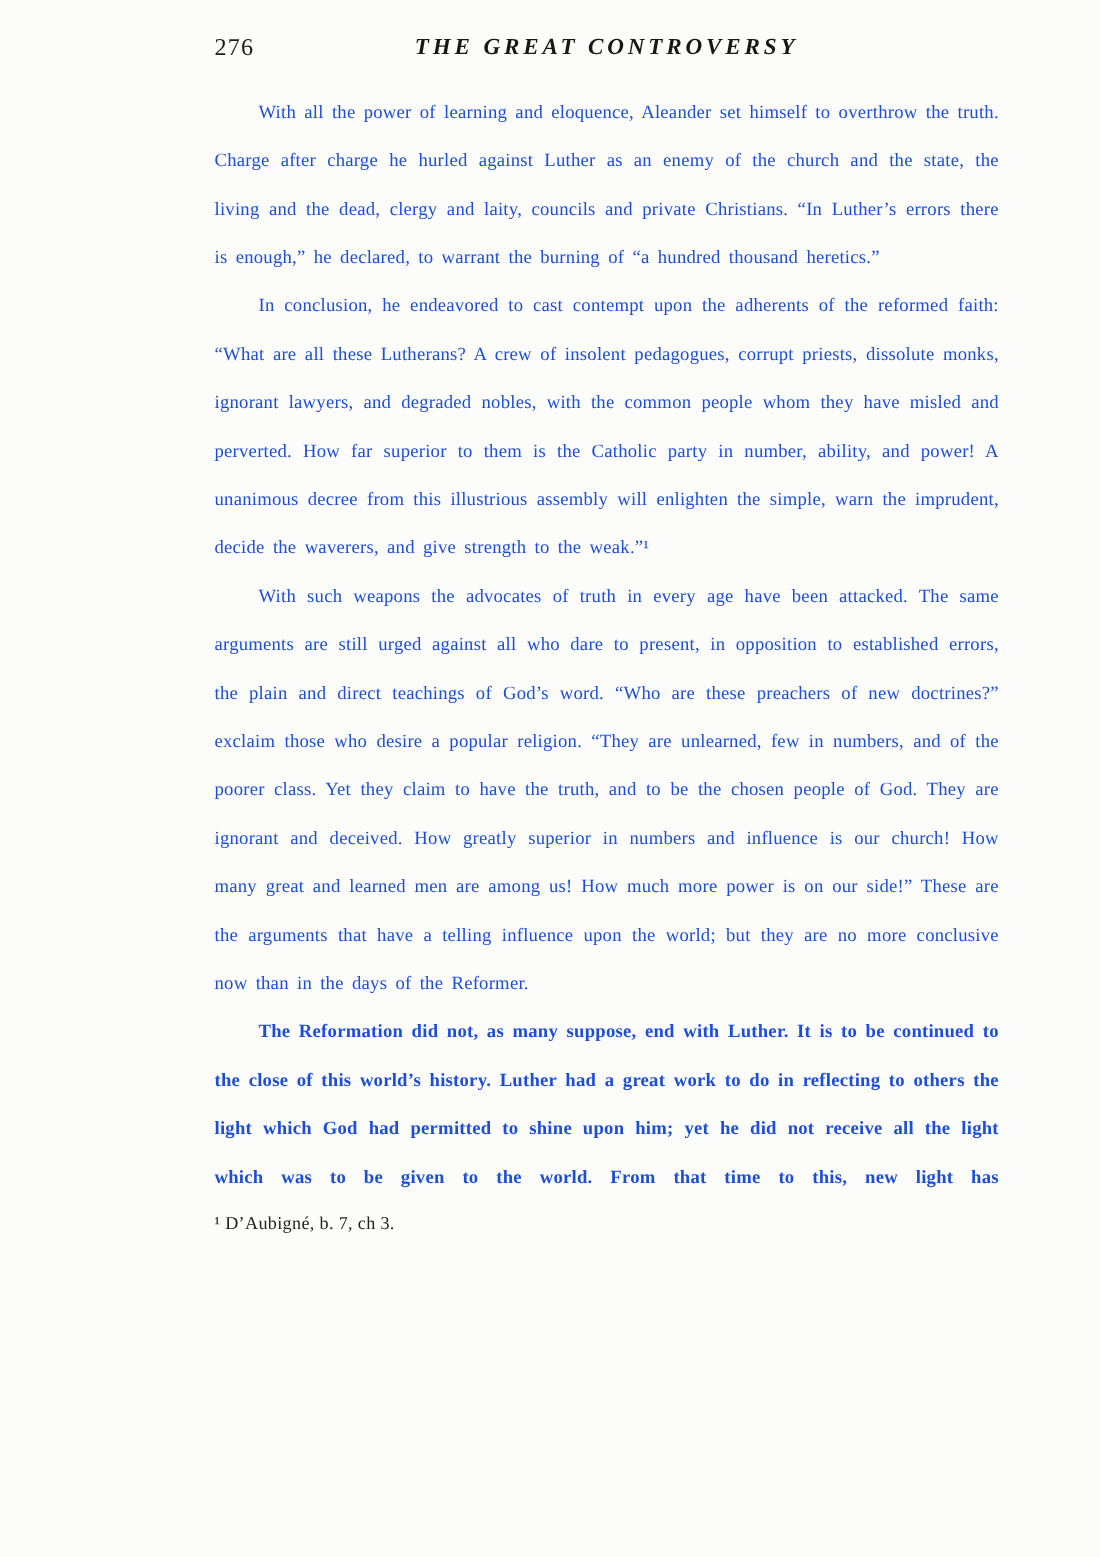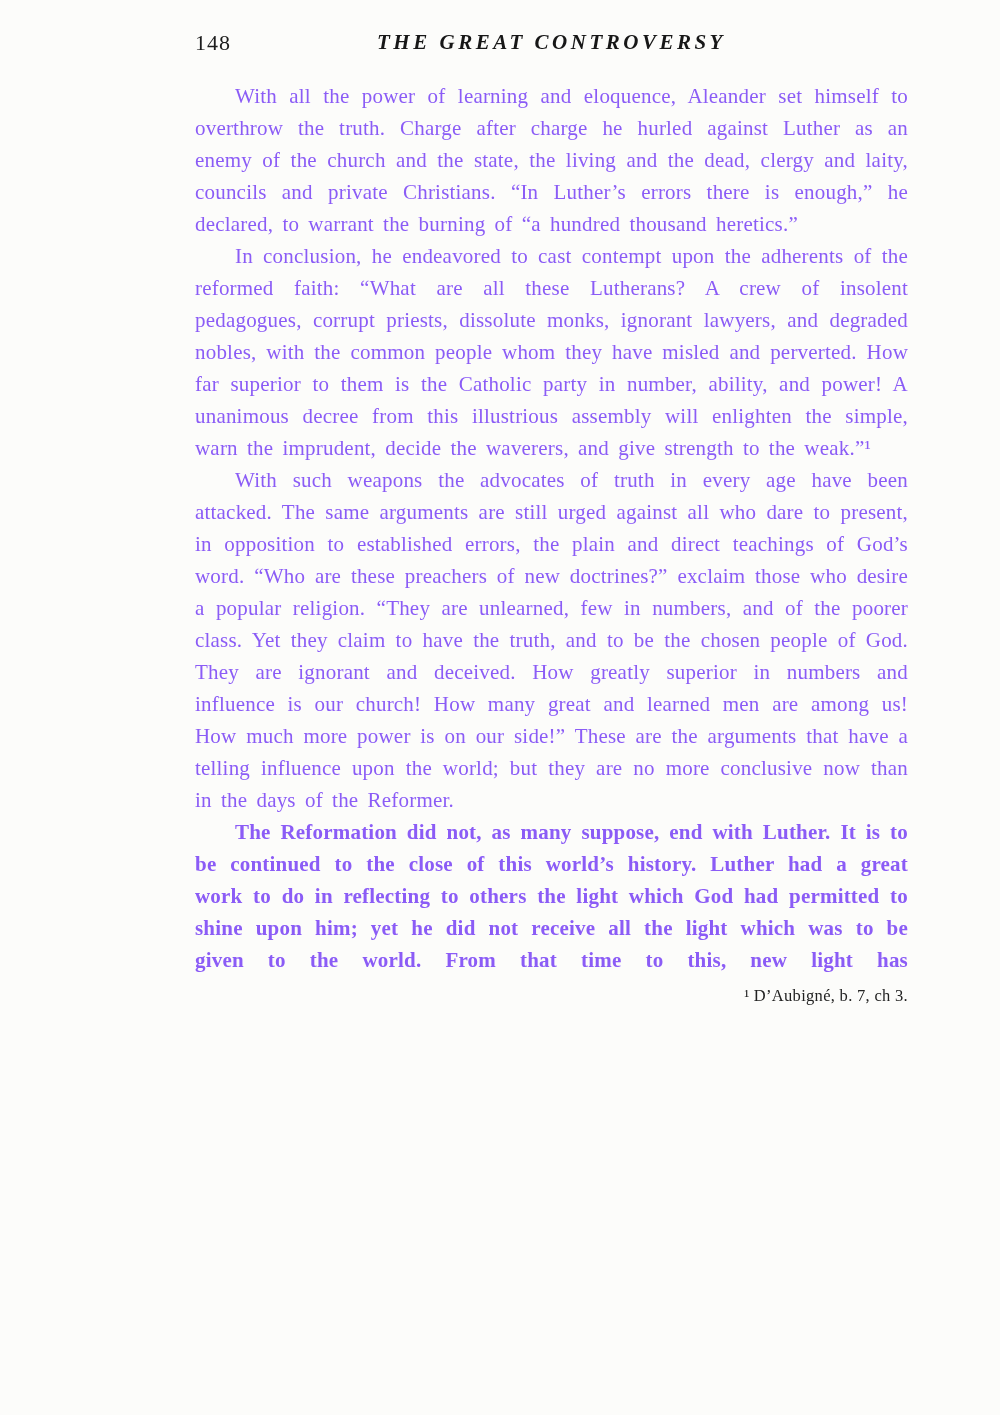--- a/index.html
+++ b/index.html
@@ -73,7 +73,7 @@
 <div class="page">
 
   <header class="page-header">
-    <span class="page-number">148</span>
+    <span class="page-number">276</span>
     <span class="running-title">THE GREAT CONTROVERSY</span>
   </header>
 

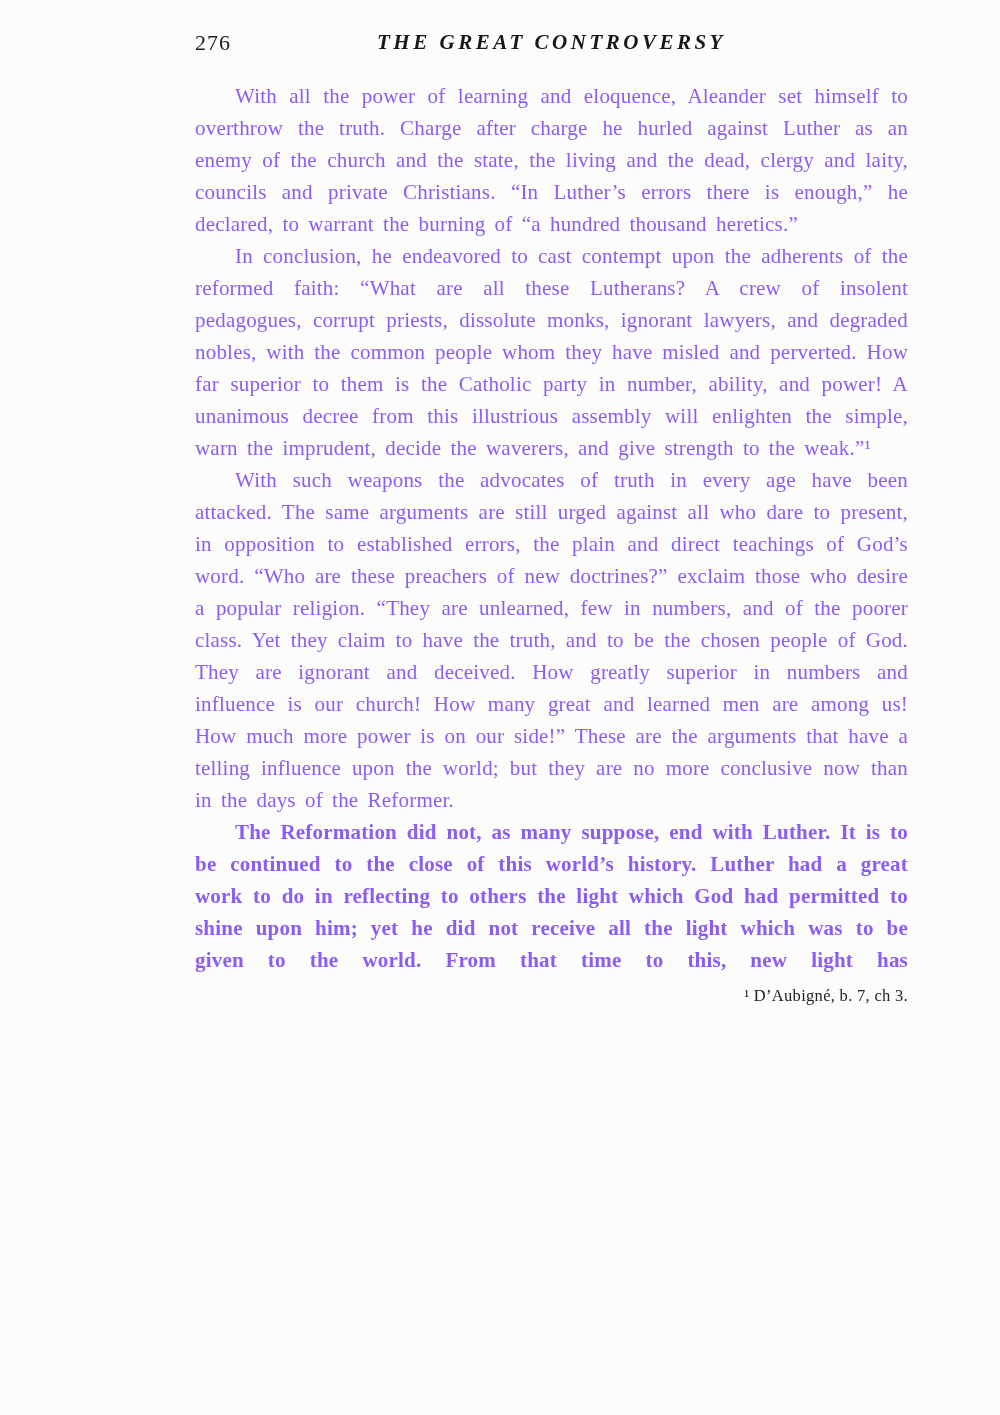--- a/index.html
+++ b/index.html
@@ -47,13 +47,13 @@
   }
   .page-body p {
     margin: 0;
-    font-size: 21px;
-    line-height: 32px;
+    font-size: 17px;
+    line-height: 44px;
     text-align: justify;
     text-indent: 40px;
     letter-spacing: 0.2px;
     word-spacing: 0.18em;
-    color: #8b5cf6;
+    color: #1d4ed8;
   }
   .page-body p.continues {
     text-align-last: justify;

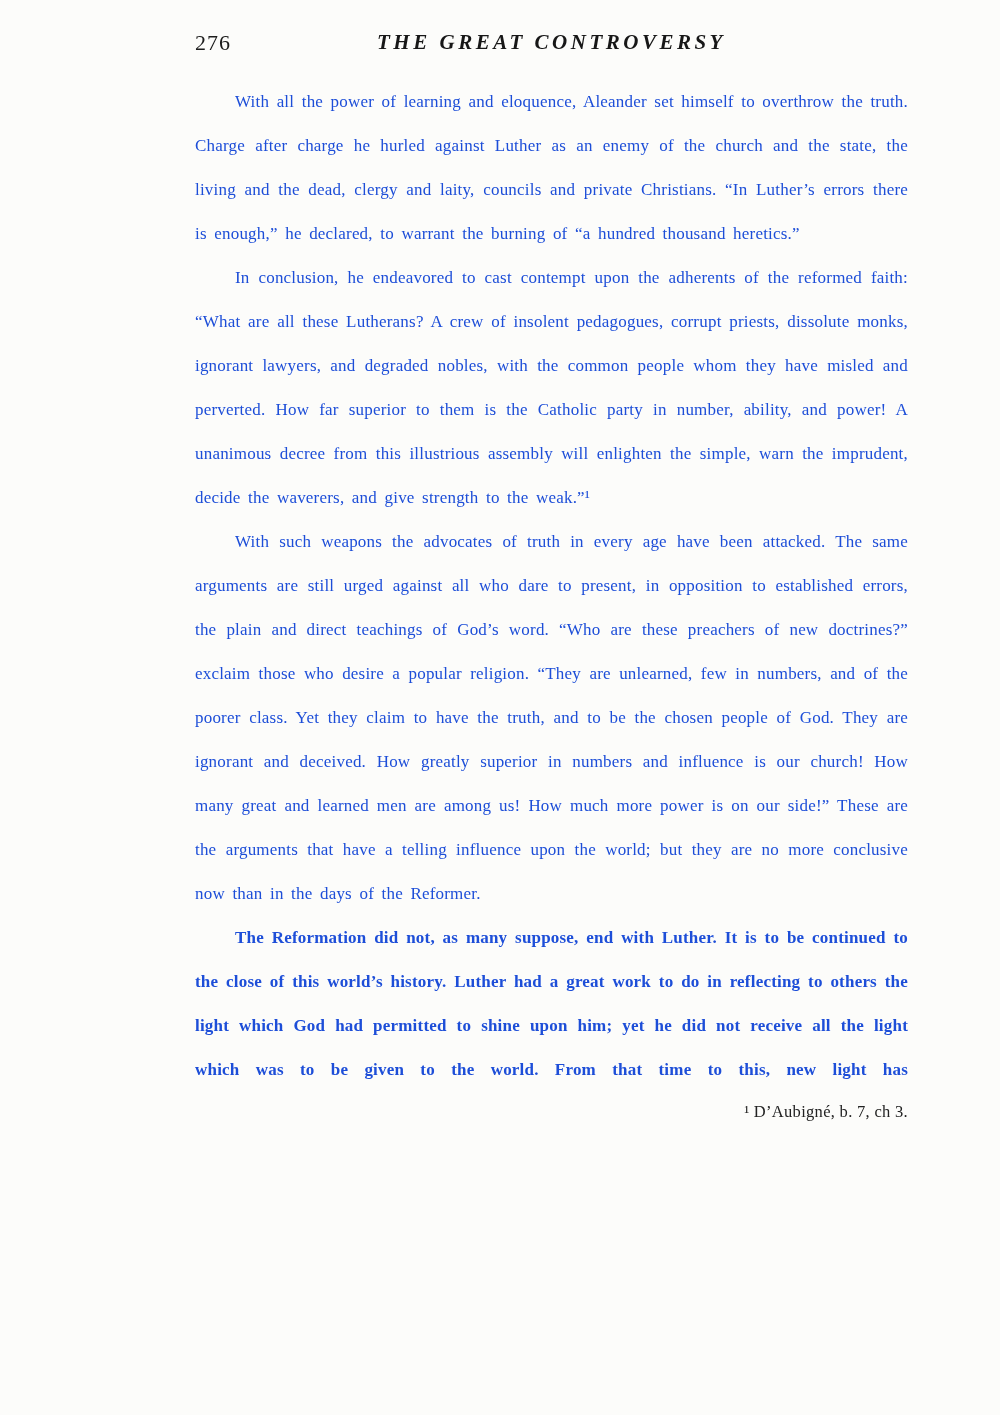--- a/index.html
+++ b/index.html
@@ -61,7 +61,7 @@
   }
   .page-footnote {
     margin-top: 10px;
-    text-align: right;
+    text-align: left;
     font-size: 16.5px;
     letter-spacing: 0.3px;
     color: #222;

